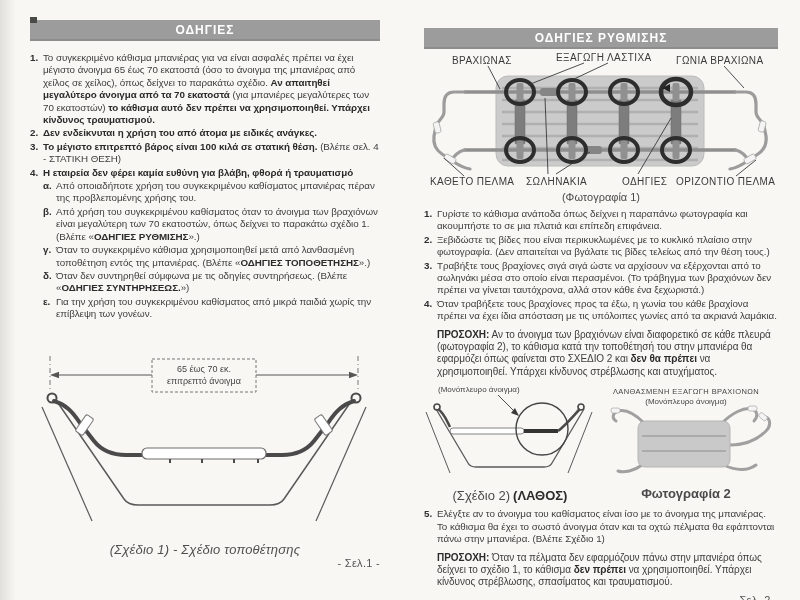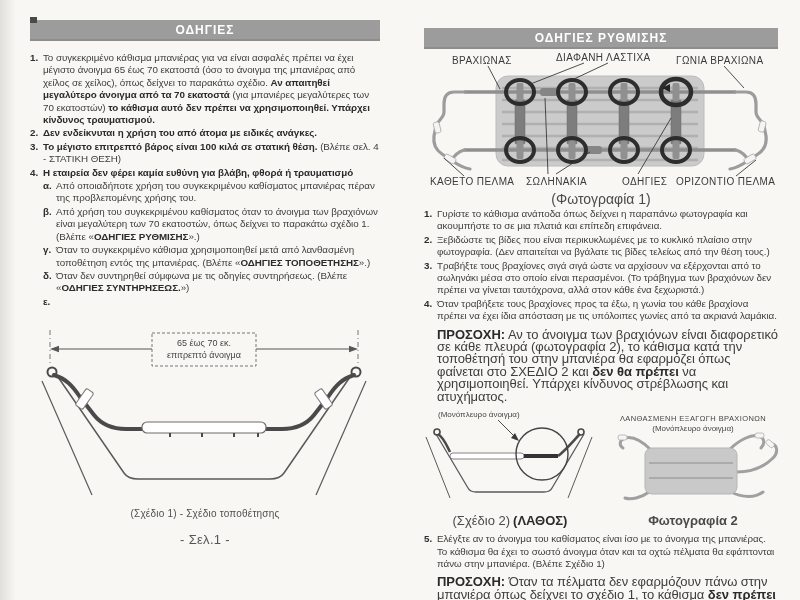--- a/index.html
+++ b/index.html
@@ -233,7 +233,7 @@
       </g>
     </svg>
     <span class="plabel pl-arm">ΒΡΑΧΙΩΝΑΣ</span>
-    <span class="plabel pl-rubbers">ΔΙΑΦΑΝΗ ΛΑΣΤΙΧΑ</span>
+    <span class="plabel pl-rubbers">ΕΞΑΓΩΓΗ ΛΑΣΤΙΧΑ</span>
     <span class="plabel pl-corner">ΓΩΝΙΑ ΒΡΑΧΙΩΝΑ</span>
     <span class="plabel pl-vfoot">ΚΑΘΕΤΟ ΠΕΛΜΑ</span>
     <span class="plabel pl-tubes">ΣΩΛΗΝΑΚΙΑ</span>

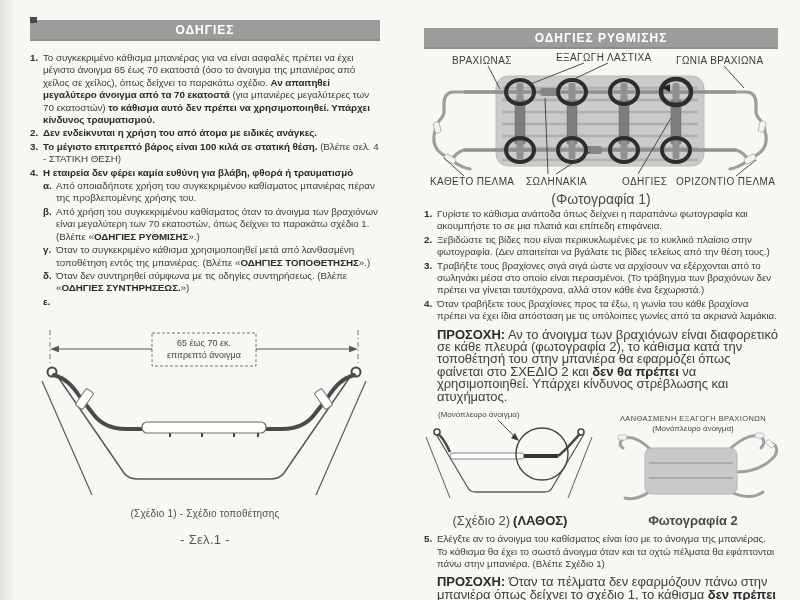--- a/index.html
+++ b/index.html
@@ -42,7 +42,7 @@
   .pl-tubes{left:102px;top:124px;}
   .pl-strip{left:198px;top:124px;}
   .pl-hfoot{left:252px;top:124px;text-align:right;}
-  .photo-cap{font-size:14px;color:#4a4a4a;text-align:center;margin-top:1px;}
+  .photo-cap{font-size:11px;color:#4a4a4a;text-align:center;margin-top:1px;}
   .figrow{display:flex;gap:7px;margin-top:2px;align-items:flex-end;}
   .figcol{flex:0 0 auto;text-align:center;}
   .figcol svg{display:block;}

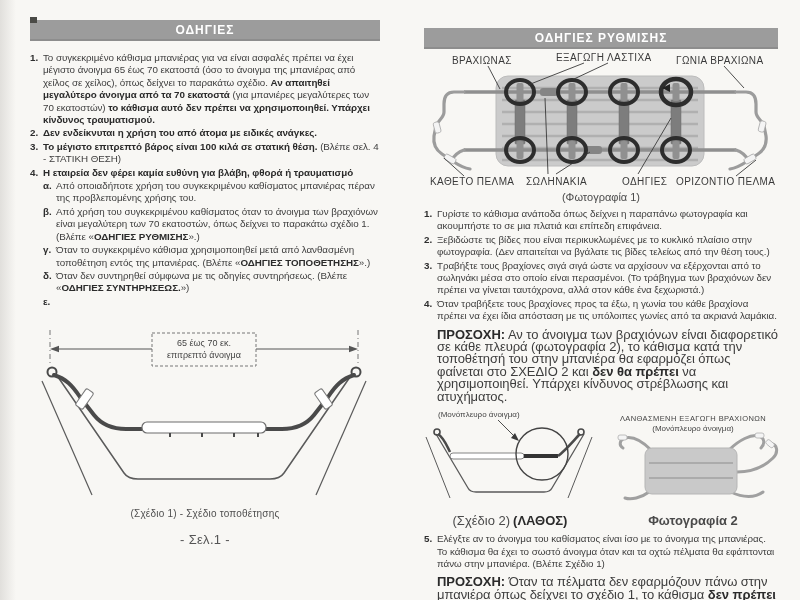--- a/index.html
+++ b/index.html
@@ -97,6 +97,7 @@
       </div>
       <div class="item sub">
         <span class="num">ε.</span>
+        <span><span>Για την χρήση του συγκεκριμένου καθίσματος από μικρά παιδιά χωρίς την επίβλεψη των γονέων.</span></span>
       </div>
     </div>
   </div>

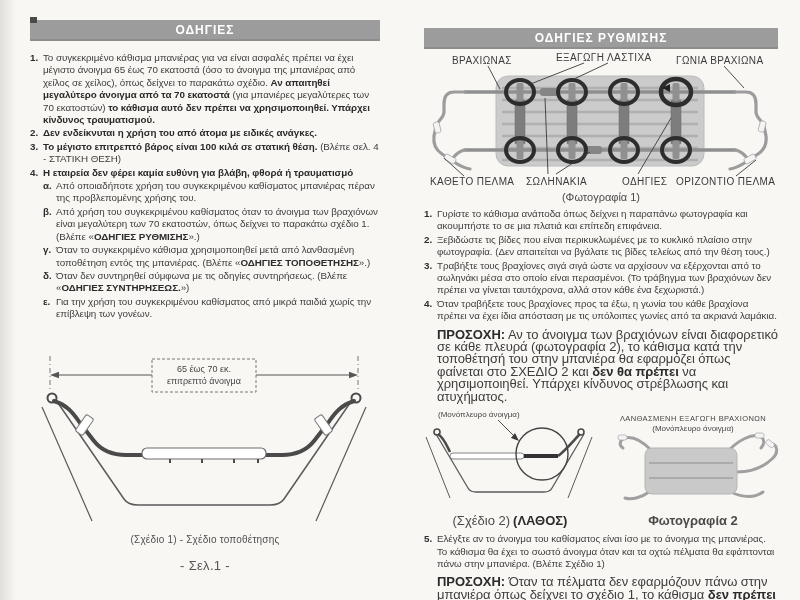--- a/index.html
+++ b/index.html
@@ -26,7 +26,7 @@
   .sublist{margin-left:13px;}
   .sublist .item{margin-bottom:1px;}
   .b{font-weight:bold;color:#2b2b2b;}
-  .warn{margin:6px 0 5px 13px;font-size:13px;line-height:12.4px;letter-spacing:-0.05px;}
+  .warn{margin:6px 0 5px 13px;font-size:10px;line-height:12.4px;letter-spacing:-0.05px;}
   figure{margin:0;}
   .fig1{margin-top:30px;position:relative;}
   .fig1 svg{display:block;}

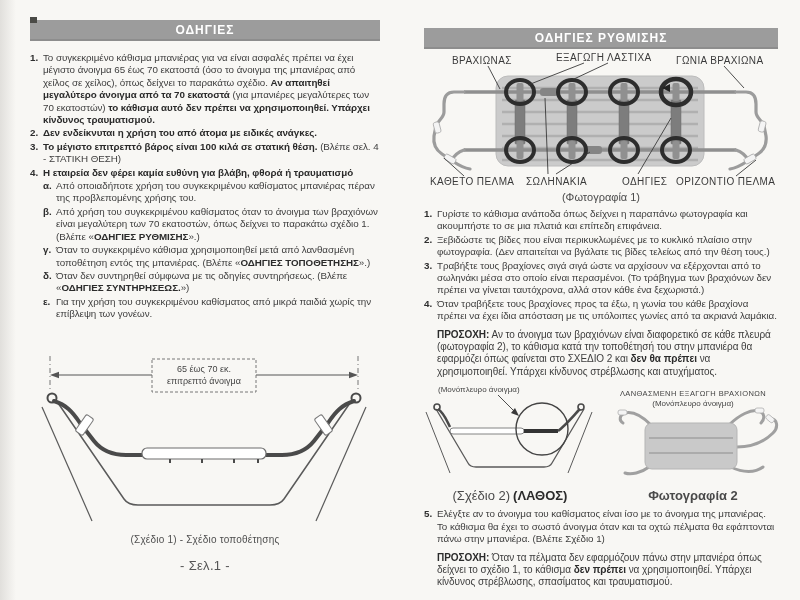--- a/index.html
+++ b/index.html
@@ -43,7 +43,7 @@
   .pl-strip{left:198px;top:124px;}
   .pl-hfoot{left:252px;top:124px;text-align:right;}
   .photo-cap{font-size:11px;color:#4a4a4a;text-align:center;margin-top:1px;}
-  .figrow{display:flex;gap:7px;margin-top:2px;align-items:flex-end;}
+  .figrow{display:flex;gap:0;margin-top:2px;align-items:center;}
   .figcol{flex:0 0 auto;text-align:center;}
   .figcol svg{display:block;}
   .figcap{font-size:13px;color:#4a4a4a;margin-top:1px;}

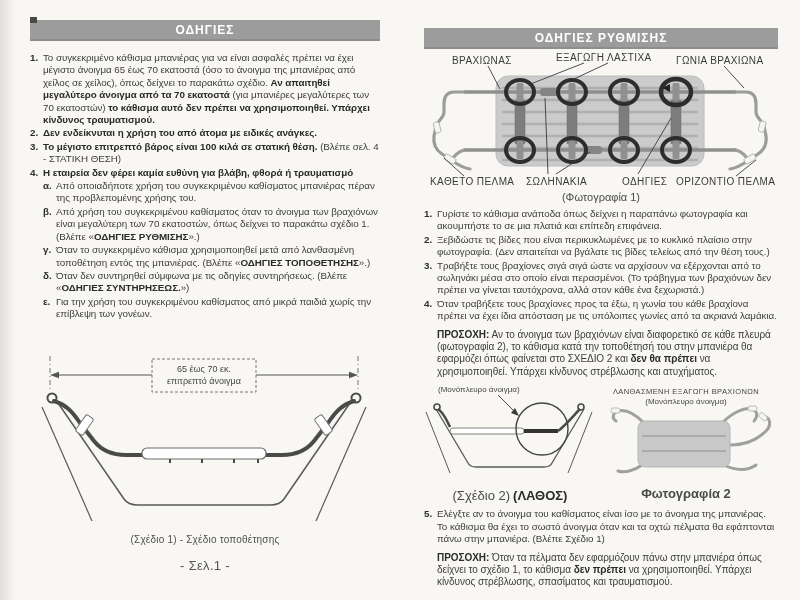--- a/index.html
+++ b/index.html
@@ -30,7 +30,7 @@
   figure{margin:0;}
   .fig1{margin-top:30px;position:relative;}
   .fig1 svg{display:block;}
-  .cap{font-size:10px;color:#4f4f4f;text-align:center;margin-top:11px;letter-spacing:0.2px;}
+  .cap{font-size:13px;color:#4f4f4f;text-align:center;margin-top:19px;letter-spacing:0.2px;font-style:italic;}
   .footer{text-align:center;font-size:13px;color:#555;margin-top:13px;letter-spacing:0.3px;}
   .photo1{position:relative;margin-top:3px;height:150px;}
   .photo1 svg{display:block;}

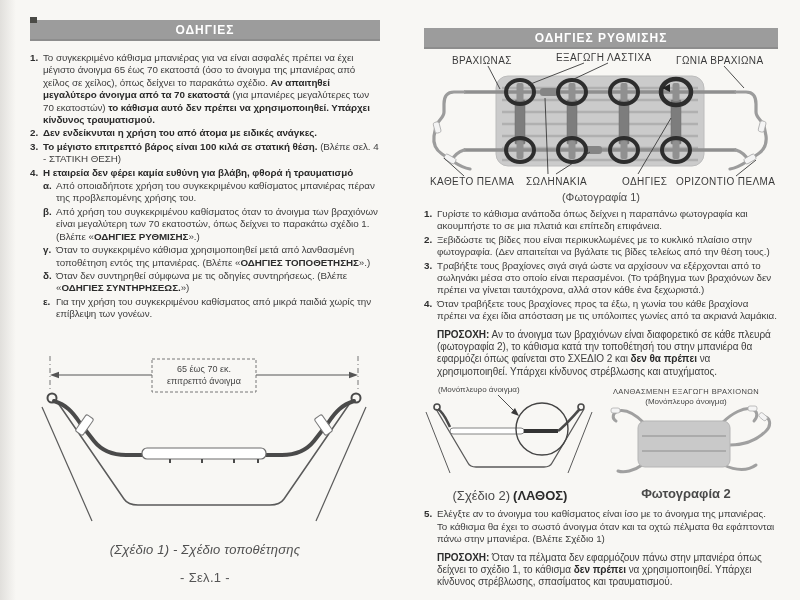--- a/index.html
+++ b/index.html
@@ -31,7 +31,7 @@
   .fig1{margin-top:30px;position:relative;}
   .fig1 svg{display:block;}
   .cap{font-size:13px;color:#4f4f4f;text-align:center;margin-top:19px;letter-spacing:0.2px;font-style:italic;}
-  .footer{text-align:center;font-size:13px;color:#555;margin-top:13px;letter-spacing:0.3px;}
+  .footer{text-align:right;font-size:11px;color:#555;letter-spacing:0.3px;}
   .photo1{position:relative;margin-top:3px;height:150px;}
   .photo1 svg{display:block;}
   .plabel{position:absolute;font-size:10px;letter-spacing:0.4px;color:#3a3a3a;white-space:nowrap;}

